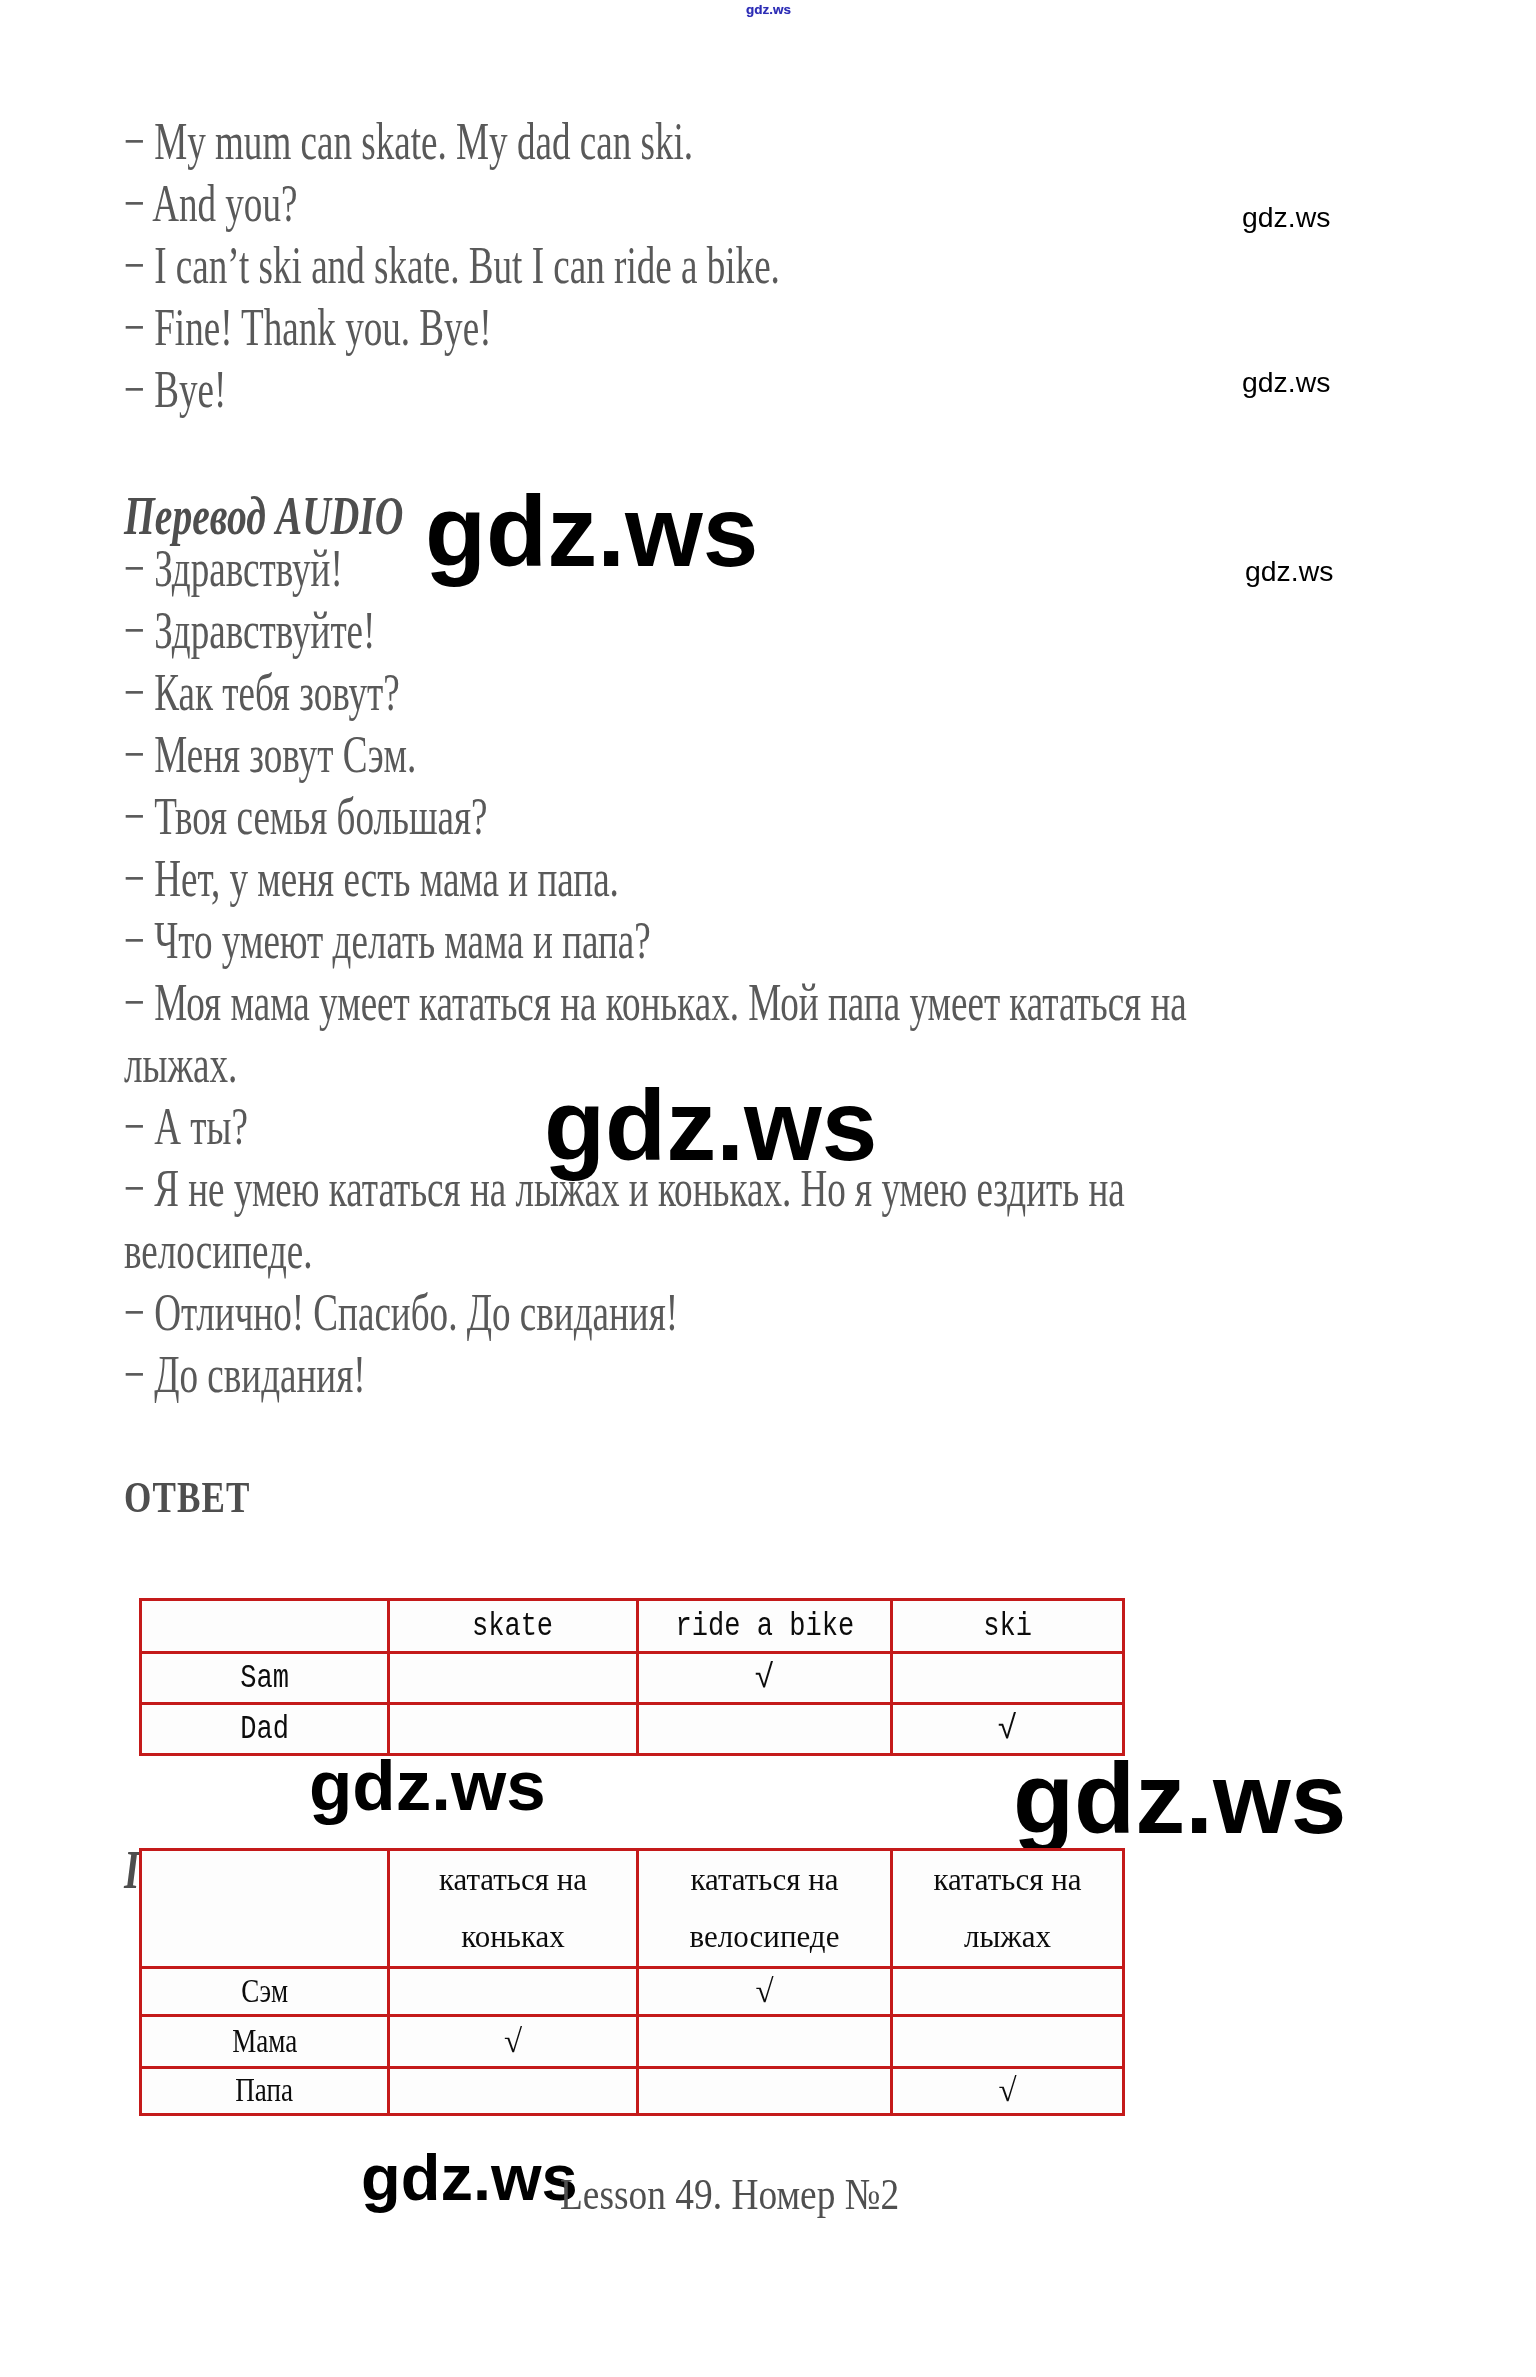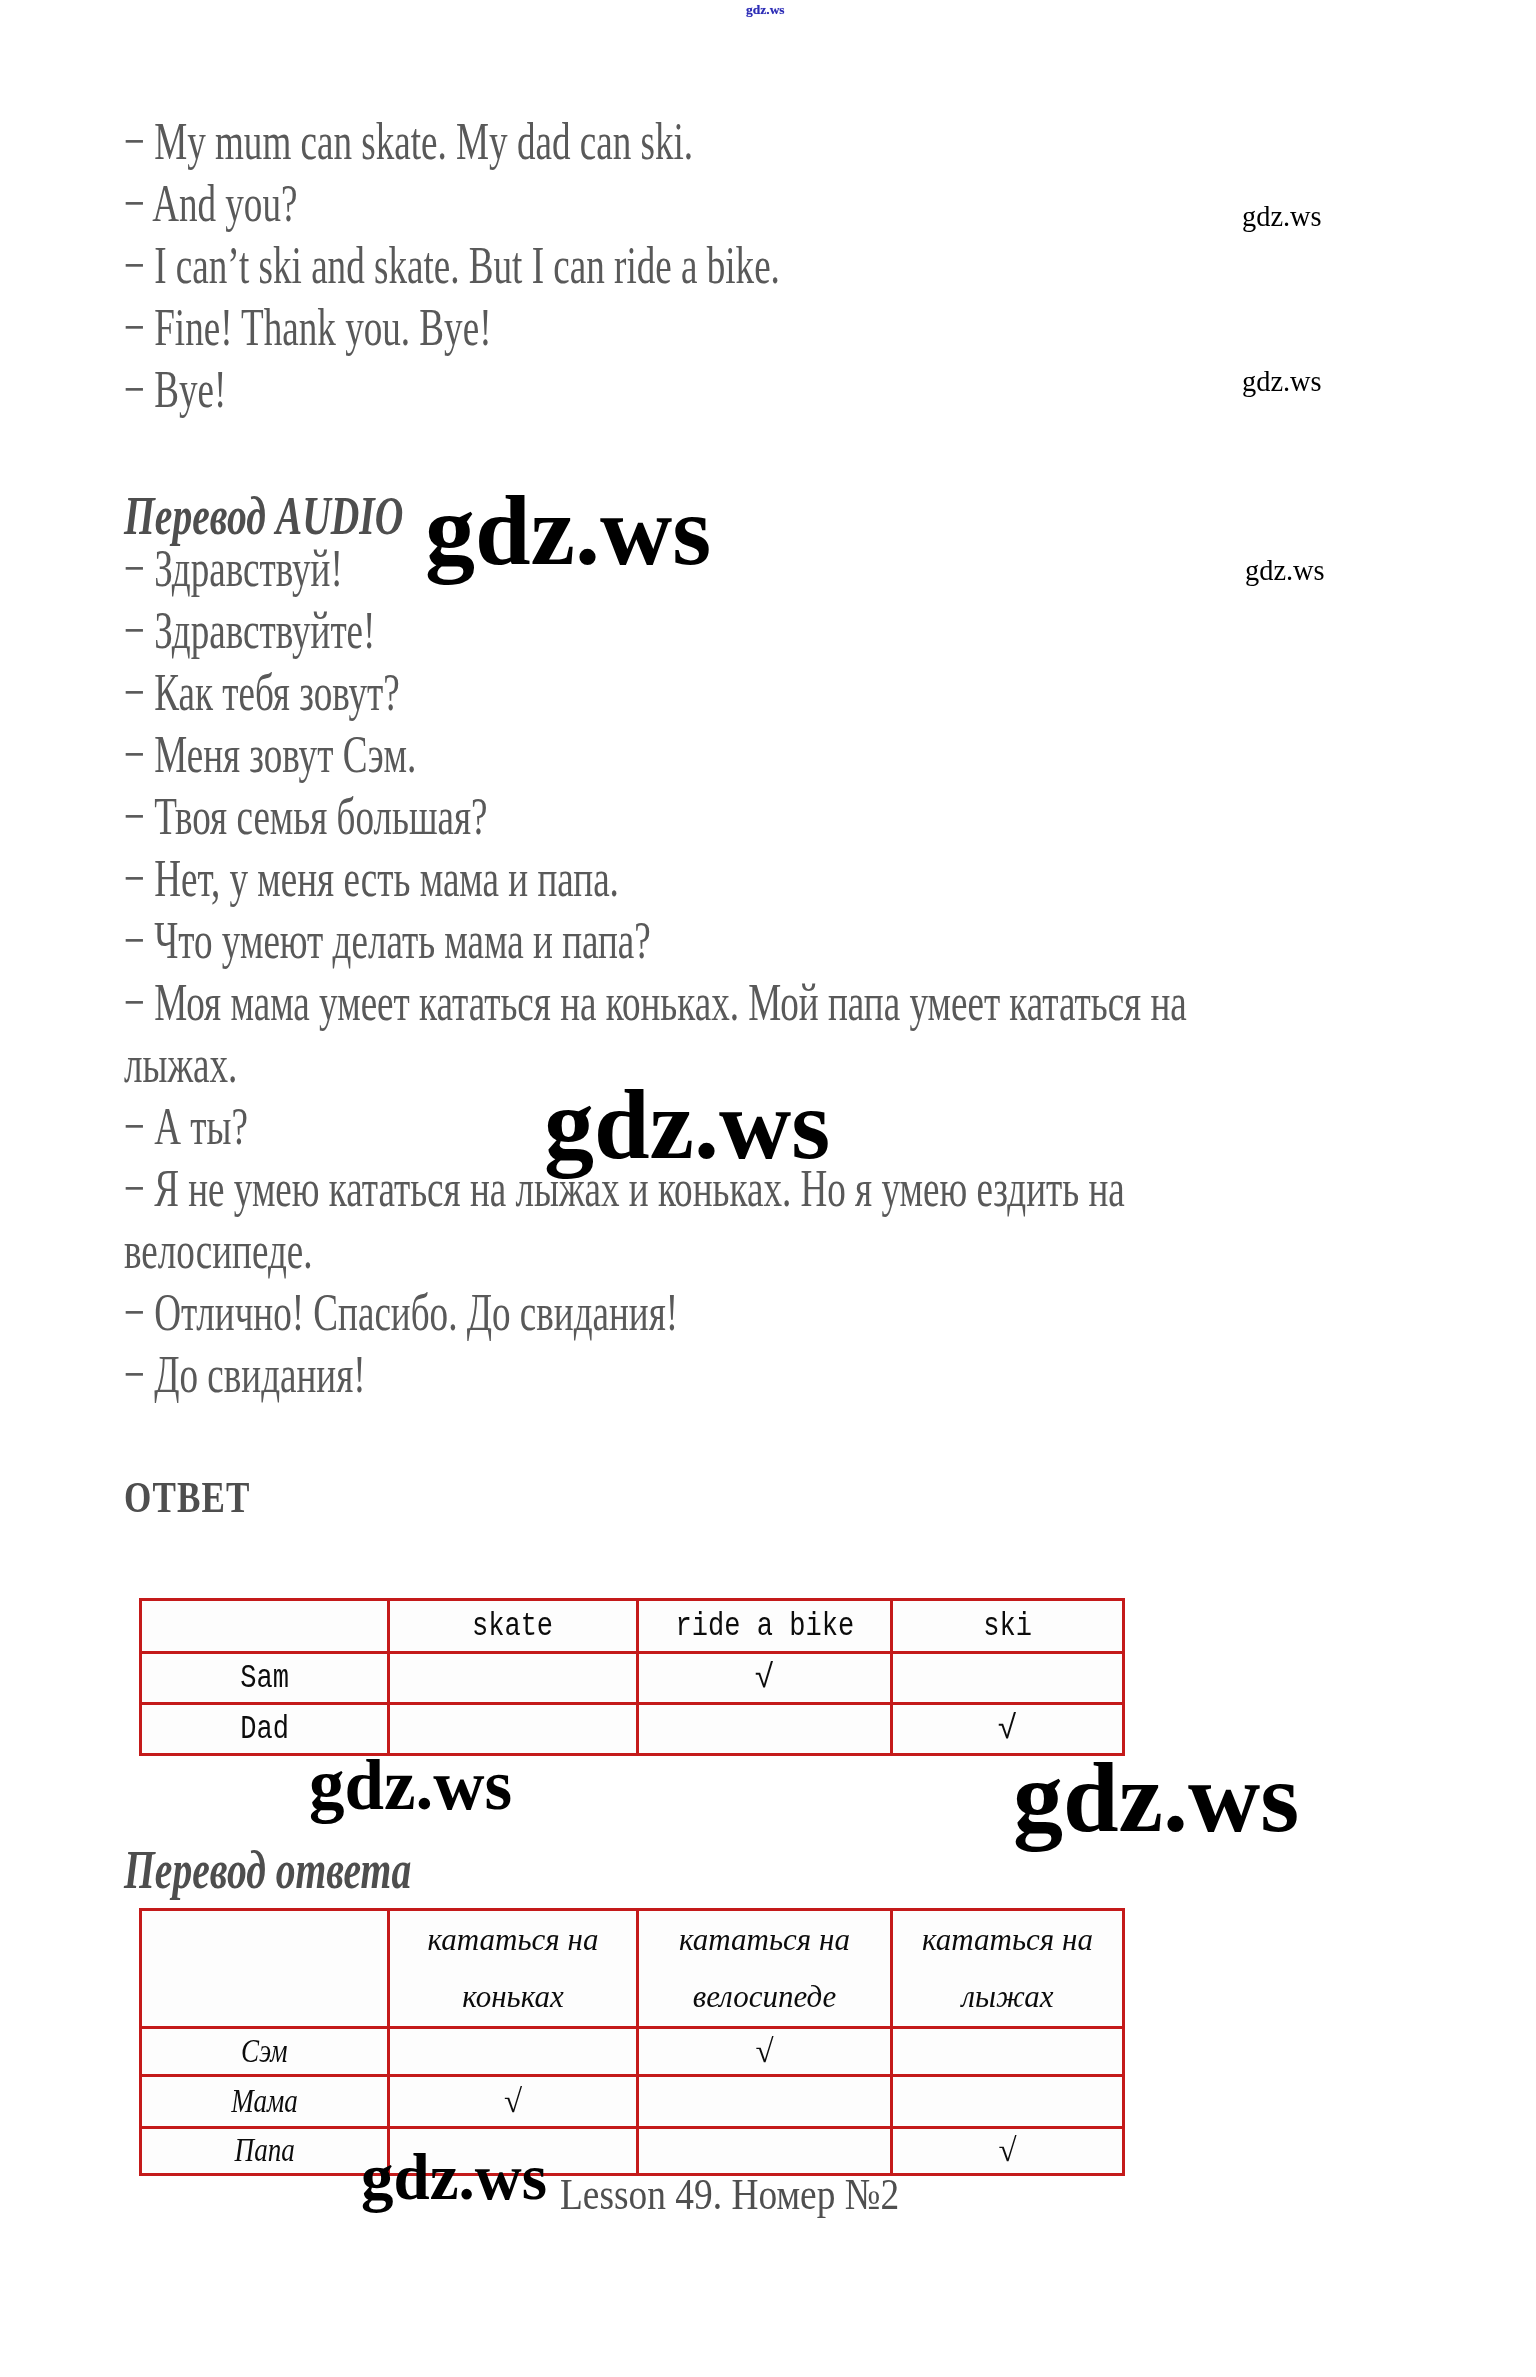--- a/index.html
+++ b/index.html
@@ -45,7 +45,7 @@
   }
 
   
-  .wm { font-family: Liberation Serif, serif; color: #000; line-height: 1; white-space: nowrap; }
+  .wm { font-family: Liberation Sans, sans-serif; color: #000; line-height: 1; white-space: nowrap; }
   .wm-big    { font-size: 100px; font-weight: bold; }
   .wm-med    { font-size: 71px; font-weight: bold; }
   .wm-bottom { font-size: 65px;  font-weight: bold; }

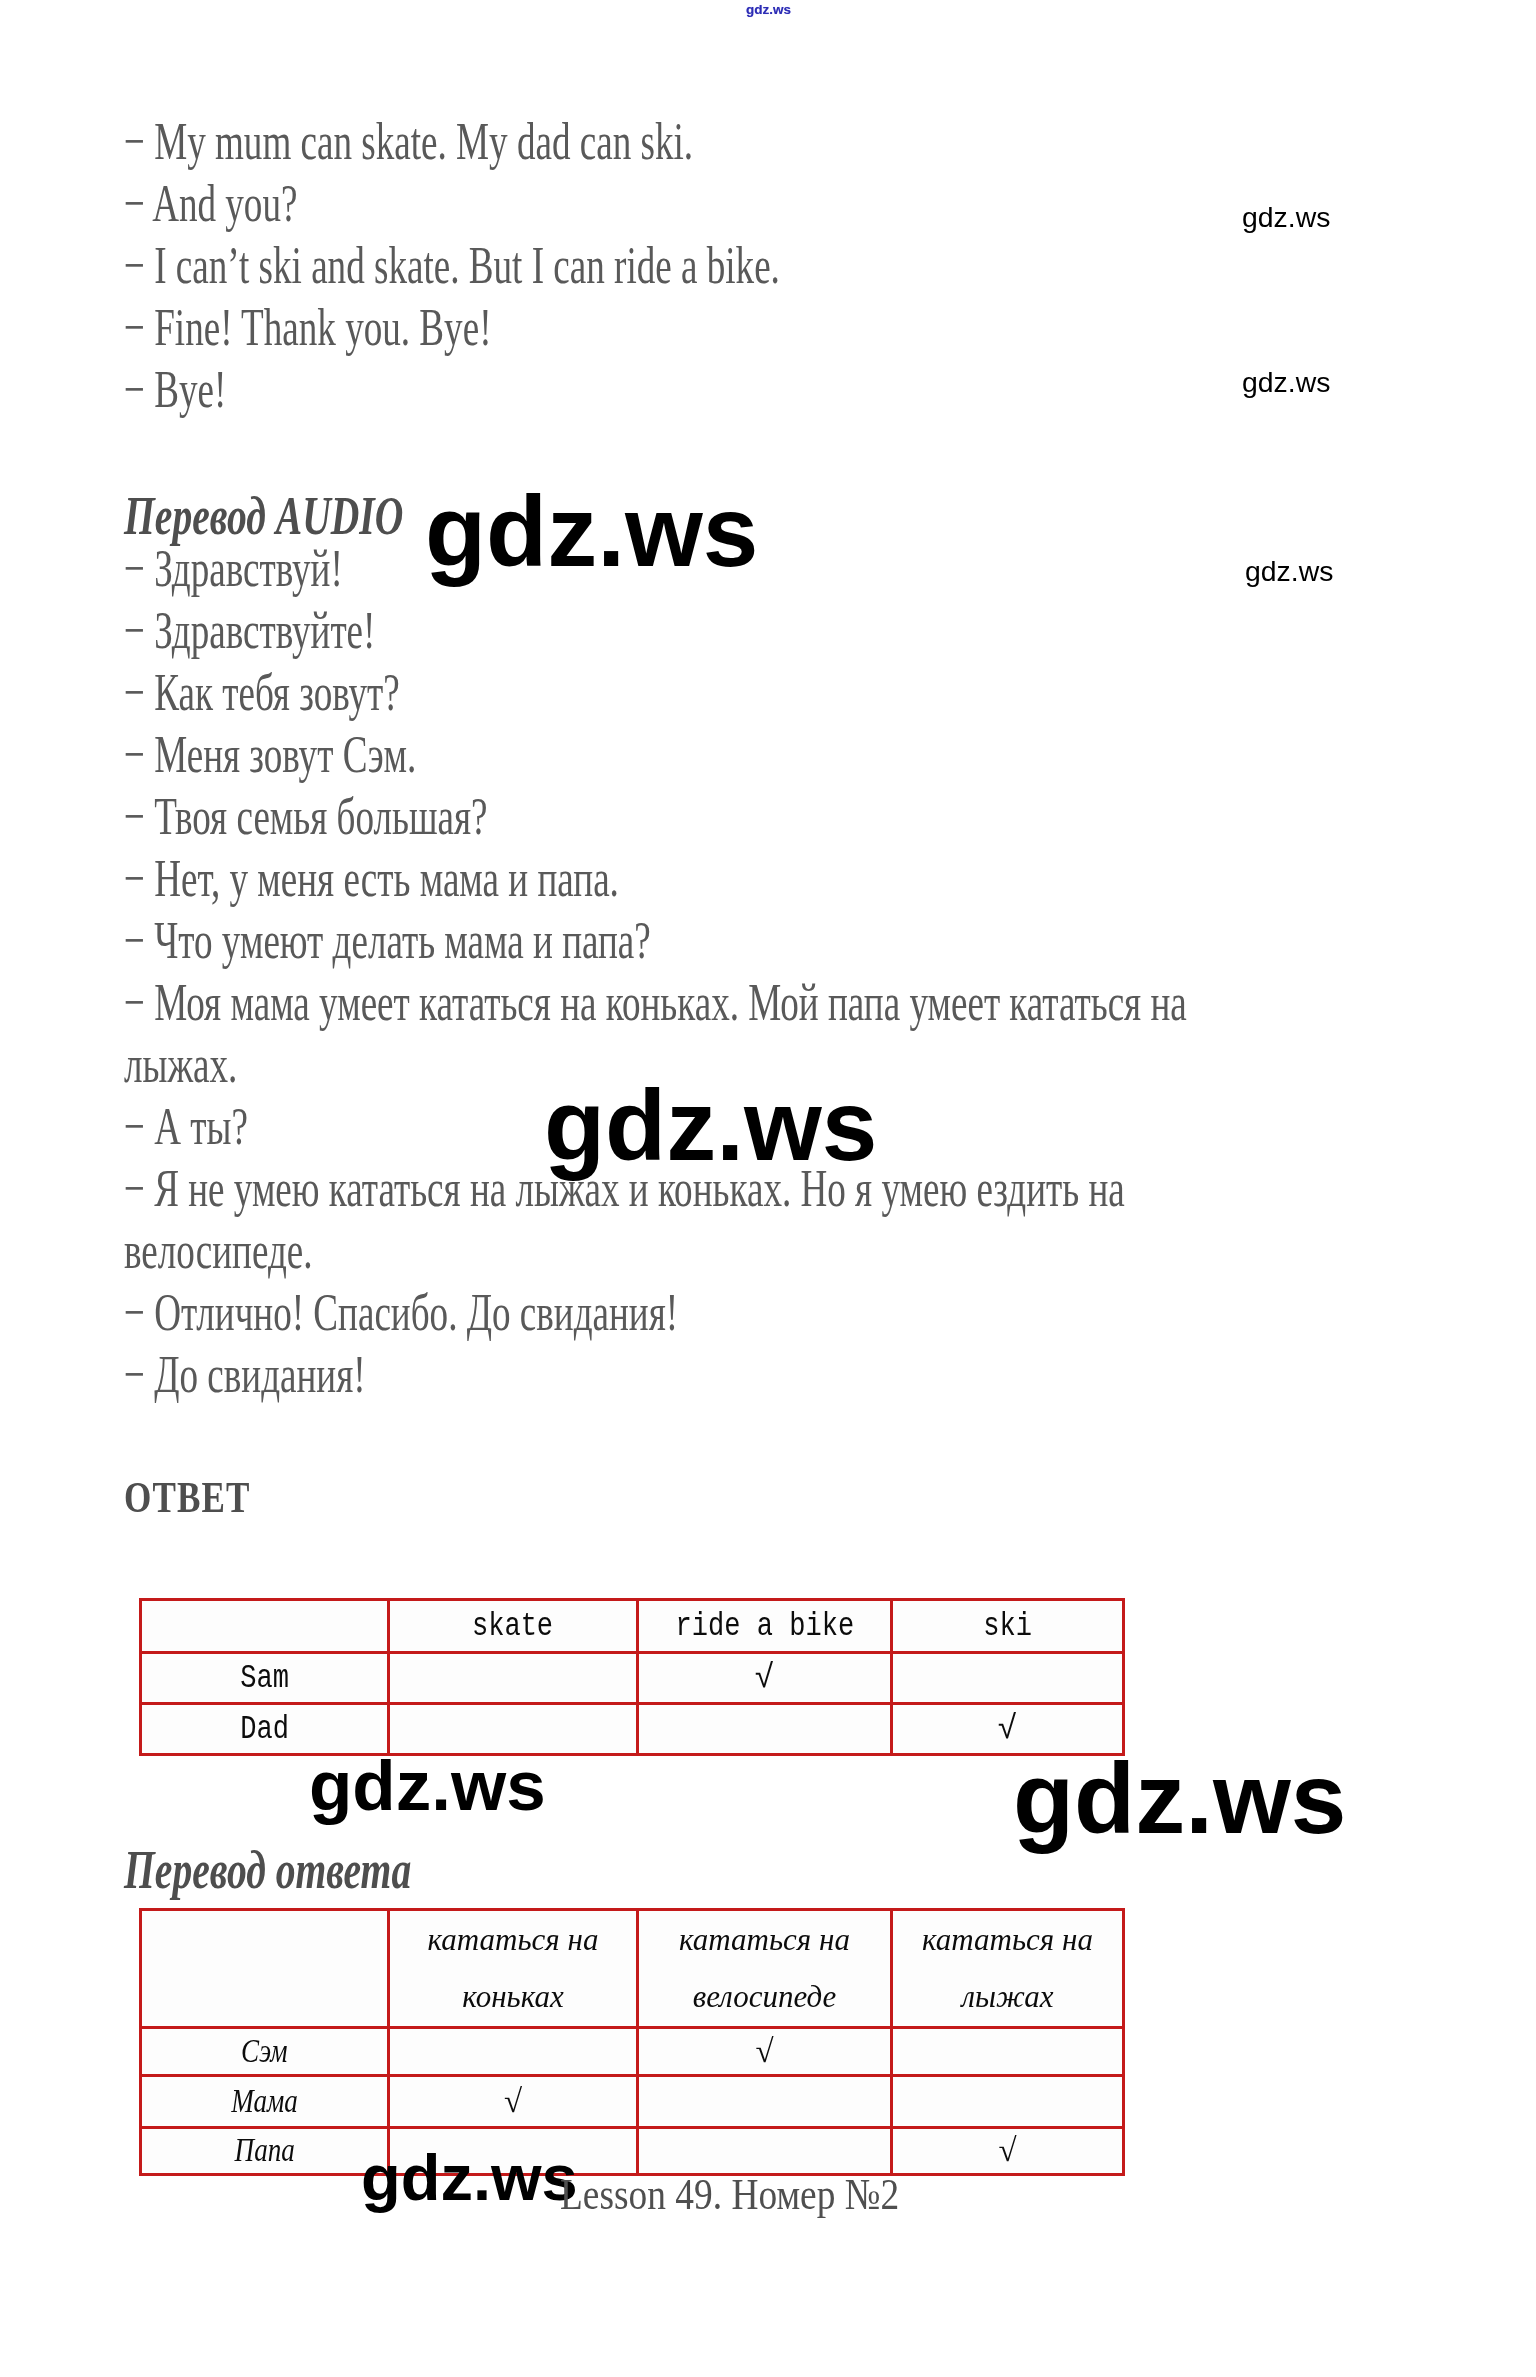--- a/index.html
+++ b/index.html
@@ -160,7 +160,7 @@
 
 <div class="abs heading-italic" style="left:124px; top:1839px;">Перевод ответа</div>
 
-<table class="grid" style="left:139px; top:1908px; width:983px;font-style:italic;">
+<table class="grid" style="left:139px; top:1848px; width:983px;">
   <colgroup>
       <col style="width:248px">
       <col style="width:249px">

